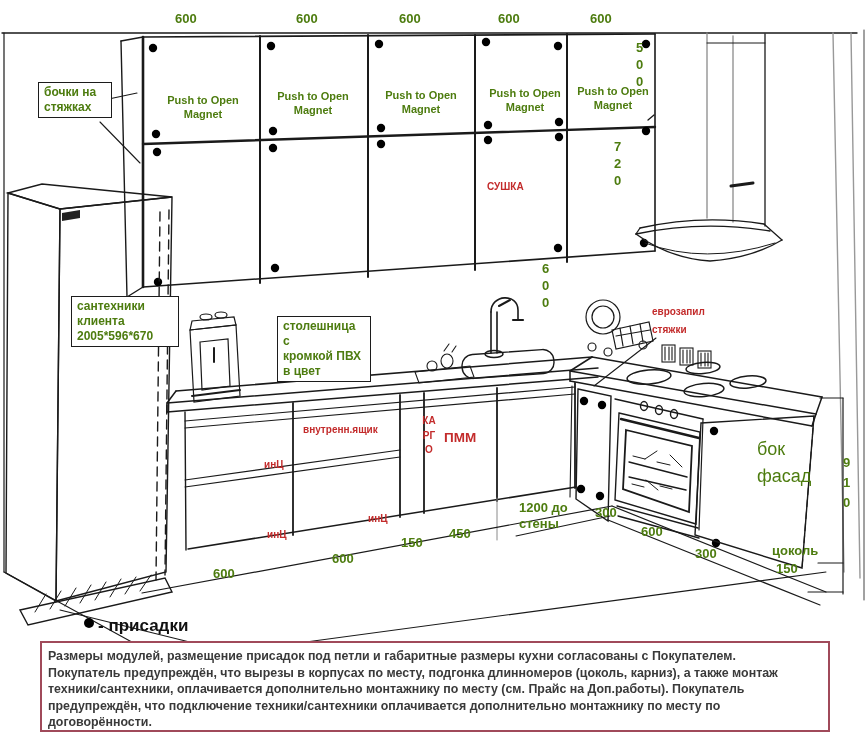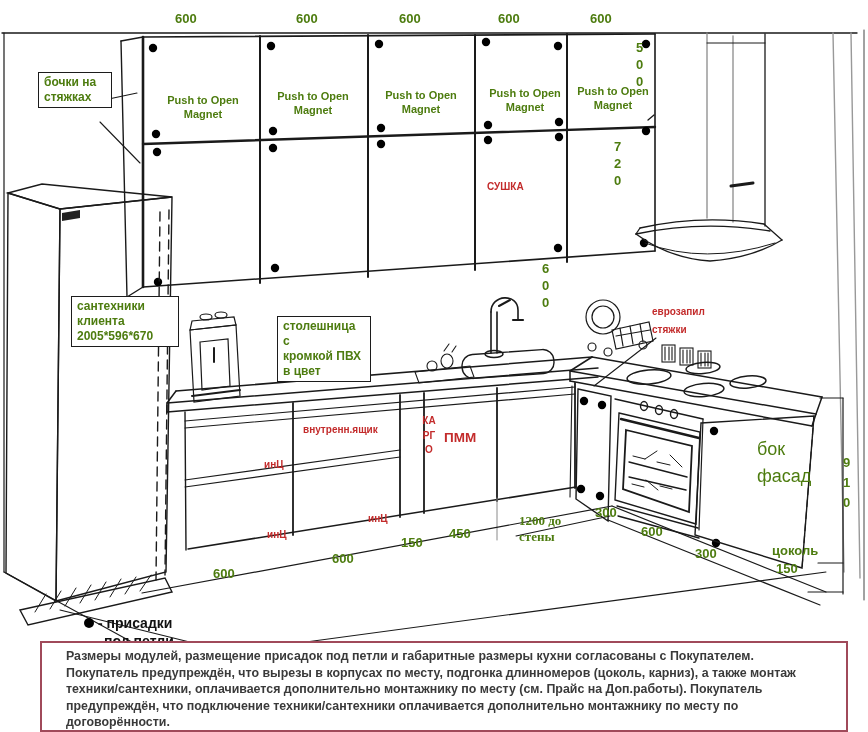--- a/index.html
+++ b/index.html
@@ -265,7 +265,7 @@
 
 <div class="lbl red" style="left:487px;top:181px;">СУШКА</div>
 
-<div class="lbl boxed" style="left:38px;top:72px;width:62px;"><span>бочки на</span><br><span>стяжках</span></div>
+<div class="lbl boxed" style="left:38px;top:82px;width:62px;"><span>бочки на</span><br><span>стяжках</span></div>
 <div class="lbl boxed" style="left:71px;top:296px;width:96px;"><span>сантехники</span><br><span>клиента</span><br><span>2005*596*670</span></div>
 <div class="lbl boxed" style="left:277px;top:316px;width:82px;"><span>столешница с</span><br><span>кромкой ПВХ</span><br><span>в цвет</span></div>
 

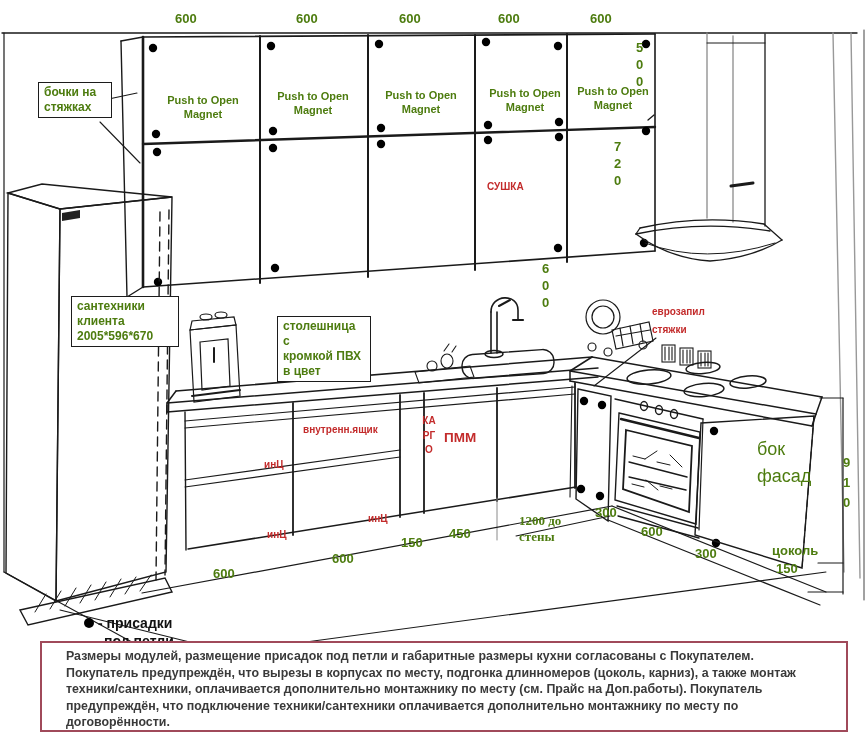--- a/index.html
+++ b/index.html
@@ -283,7 +283,7 @@
 <div class="lbl dim" style="left:332px;top:551px;">600</div>
 <div class="lbl dim" style="left:401px;top:535px;">150</div>
 <div class="lbl dim" style="left:449px;top:526px;">450</div>
-<div class="lbl dim" style="left:519px;top:513px;line-height:1.2;font-family:Liberation Serif, serif;"><span>1200 до</span><br><span>стены</span></div>
+<div class="lbl dim" style="left:519px;top:500px;line-height:1.2;"><span>1200 до</span><br><span>стены</span></div>
 <div class="lbl dim" style="left:595px;top:505px;">300</div>
 <div class="lbl dim" style="left:641px;top:524px;">600</div>
 <div class="lbl dim" style="left:695px;top:546px;">300</div>

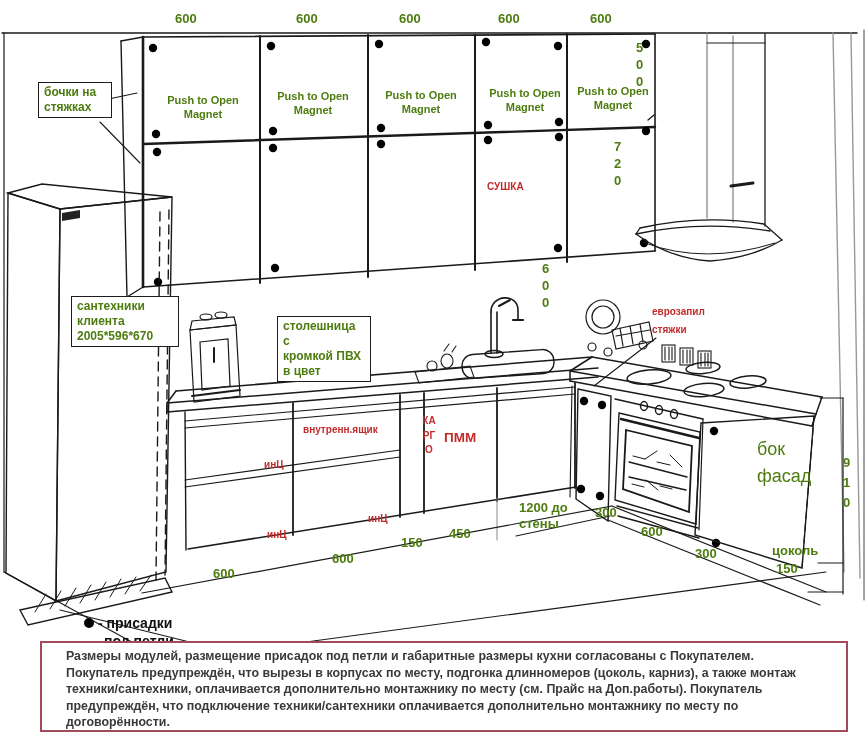--- a/index.html
+++ b/index.html
@@ -17,7 +17,7 @@
         line-height:1.45;padding-left:20px;}
   .boxed{background:#fff;border:1.5px solid #1c1c1c;padding:2px 5px;
          font-size:12px;font-weight:bold;white-space:normal;}
-  .legend{font-size:14px;font-weight:bold;color:#111;}
+  .legend{font-size:17px;font-weight:bold;color:#111;}
   .notice{position:absolute;left:40px;top:641px;width:770px;height:74px;
           border:2.5px solid #a04a5a;background:#fff;padding:5px 10px 8px 24px;
           font-size:12.4px;font-weight:bold;color:#3a3a3a;line-height:1.33;}

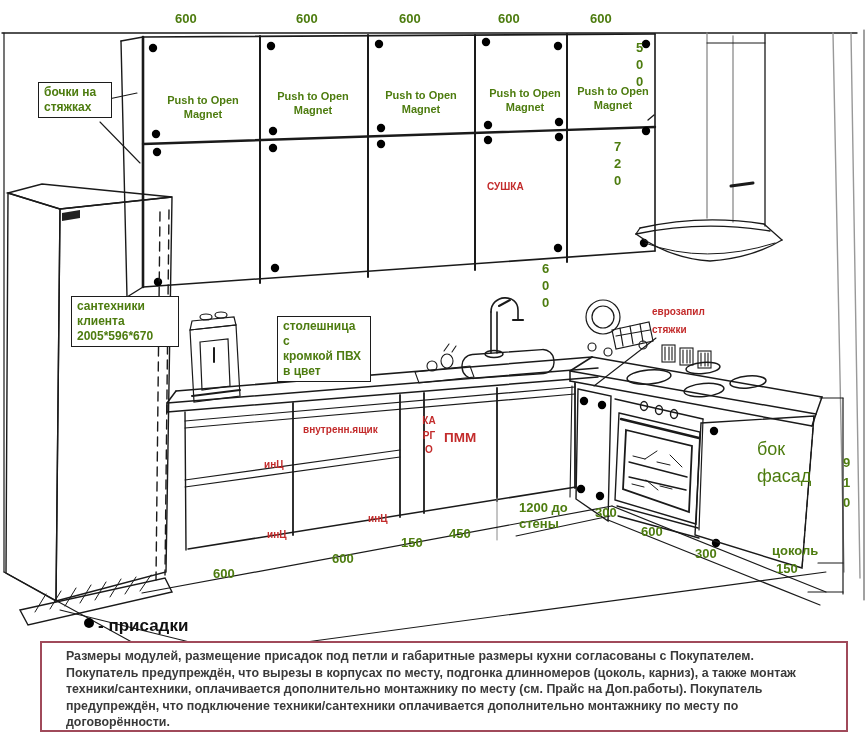--- a/index.html
+++ b/index.html
@@ -19,7 +19,7 @@
          font-size:12px;font-weight:bold;white-space:normal;}
   .legend{font-size:17px;font-weight:bold;color:#111;}
   .notice{position:absolute;left:40px;top:641px;width:770px;height:74px;
-          border:2.5px solid #a04a5a;background:#fff;padding:5px 10px 8px 24px;
+          border:2.5px solid #a04a5a;background:#fff;padding:5px 10px 8px 6px;
           font-size:12.4px;font-weight:bold;color:#3a3a3a;line-height:1.33;}
   .notice div{white-space:nowrap;}
 </style>

